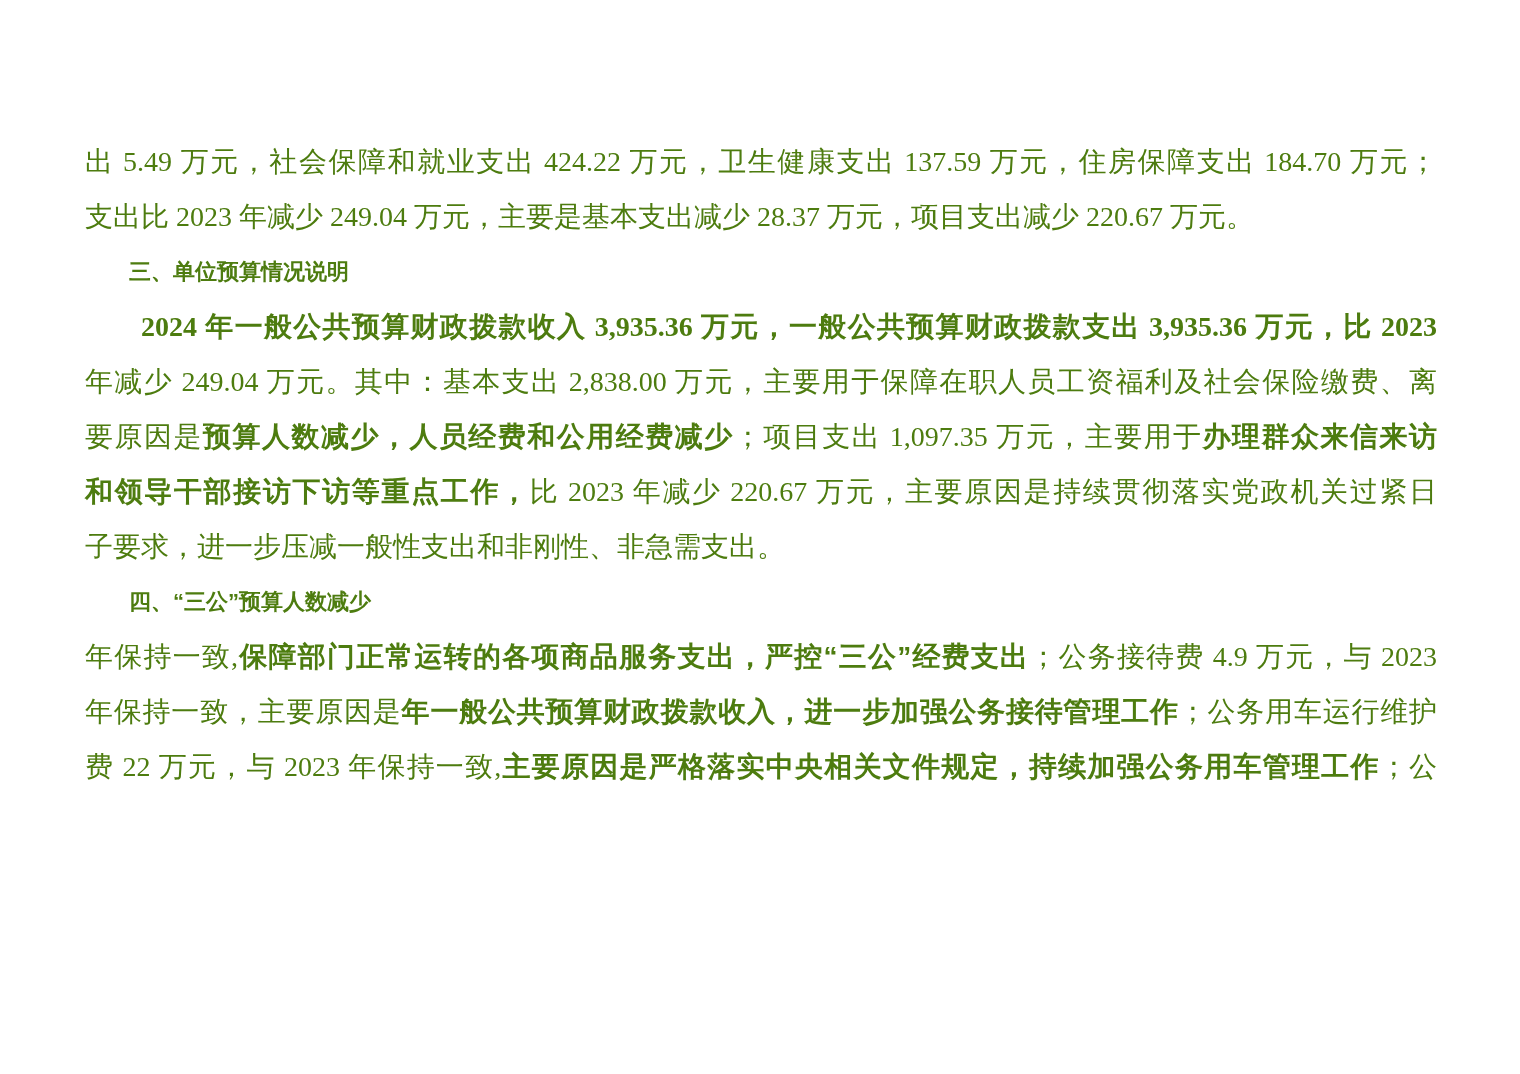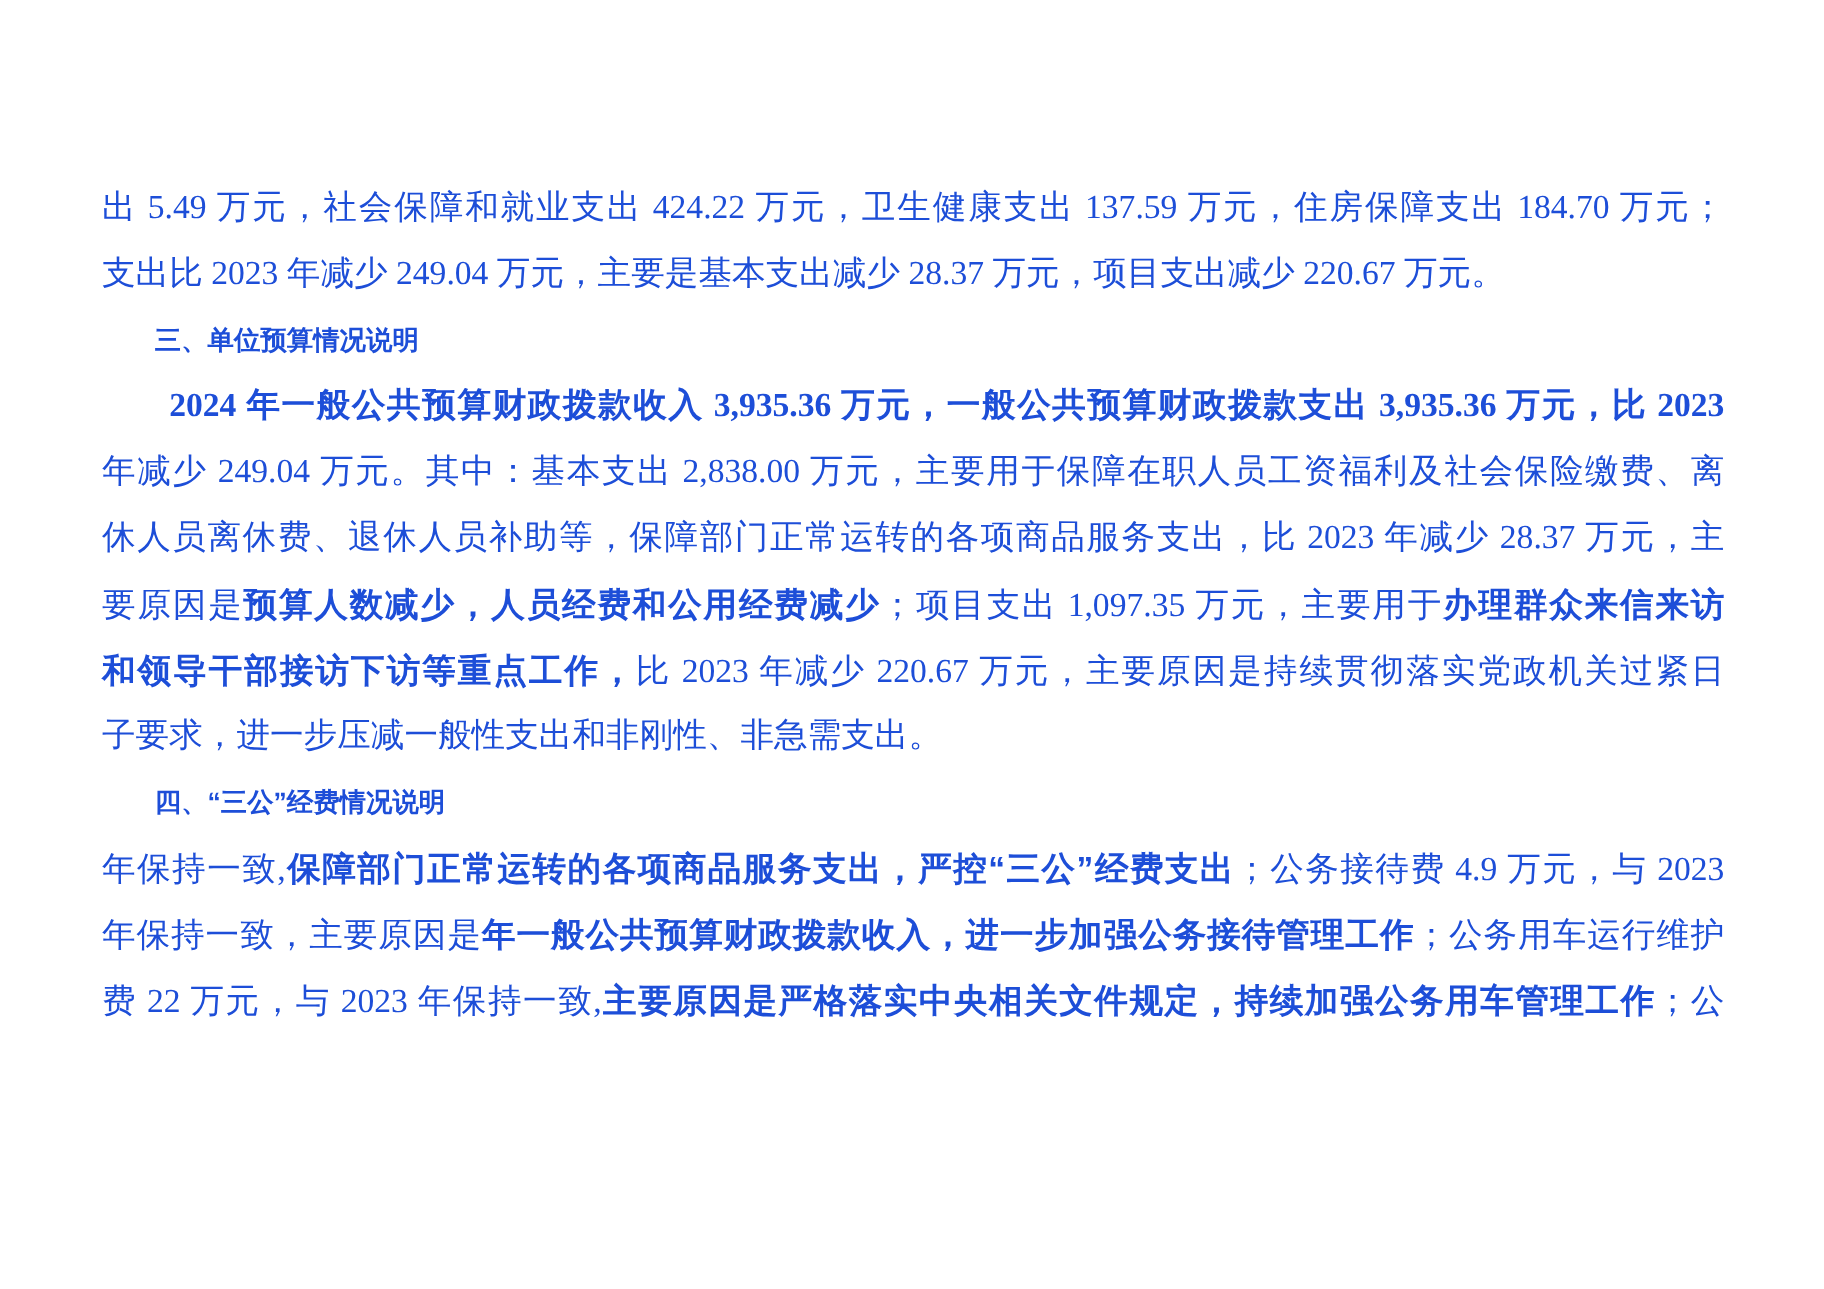--- a/index.html
+++ b/index.html
@@ -20,11 +20,11 @@
   .doc {
     position: absolute;
     left: 85px;
-    top: 146px;
+    top: 134px;
     width: 1352px;
     font-family: "Liberation Serif", "DejaVu Serif", serif;
     font-size: 28px;
-    color: #1d4ed8;
+    color: #4d7c0f;
   }
   .line {
     height: 55px;

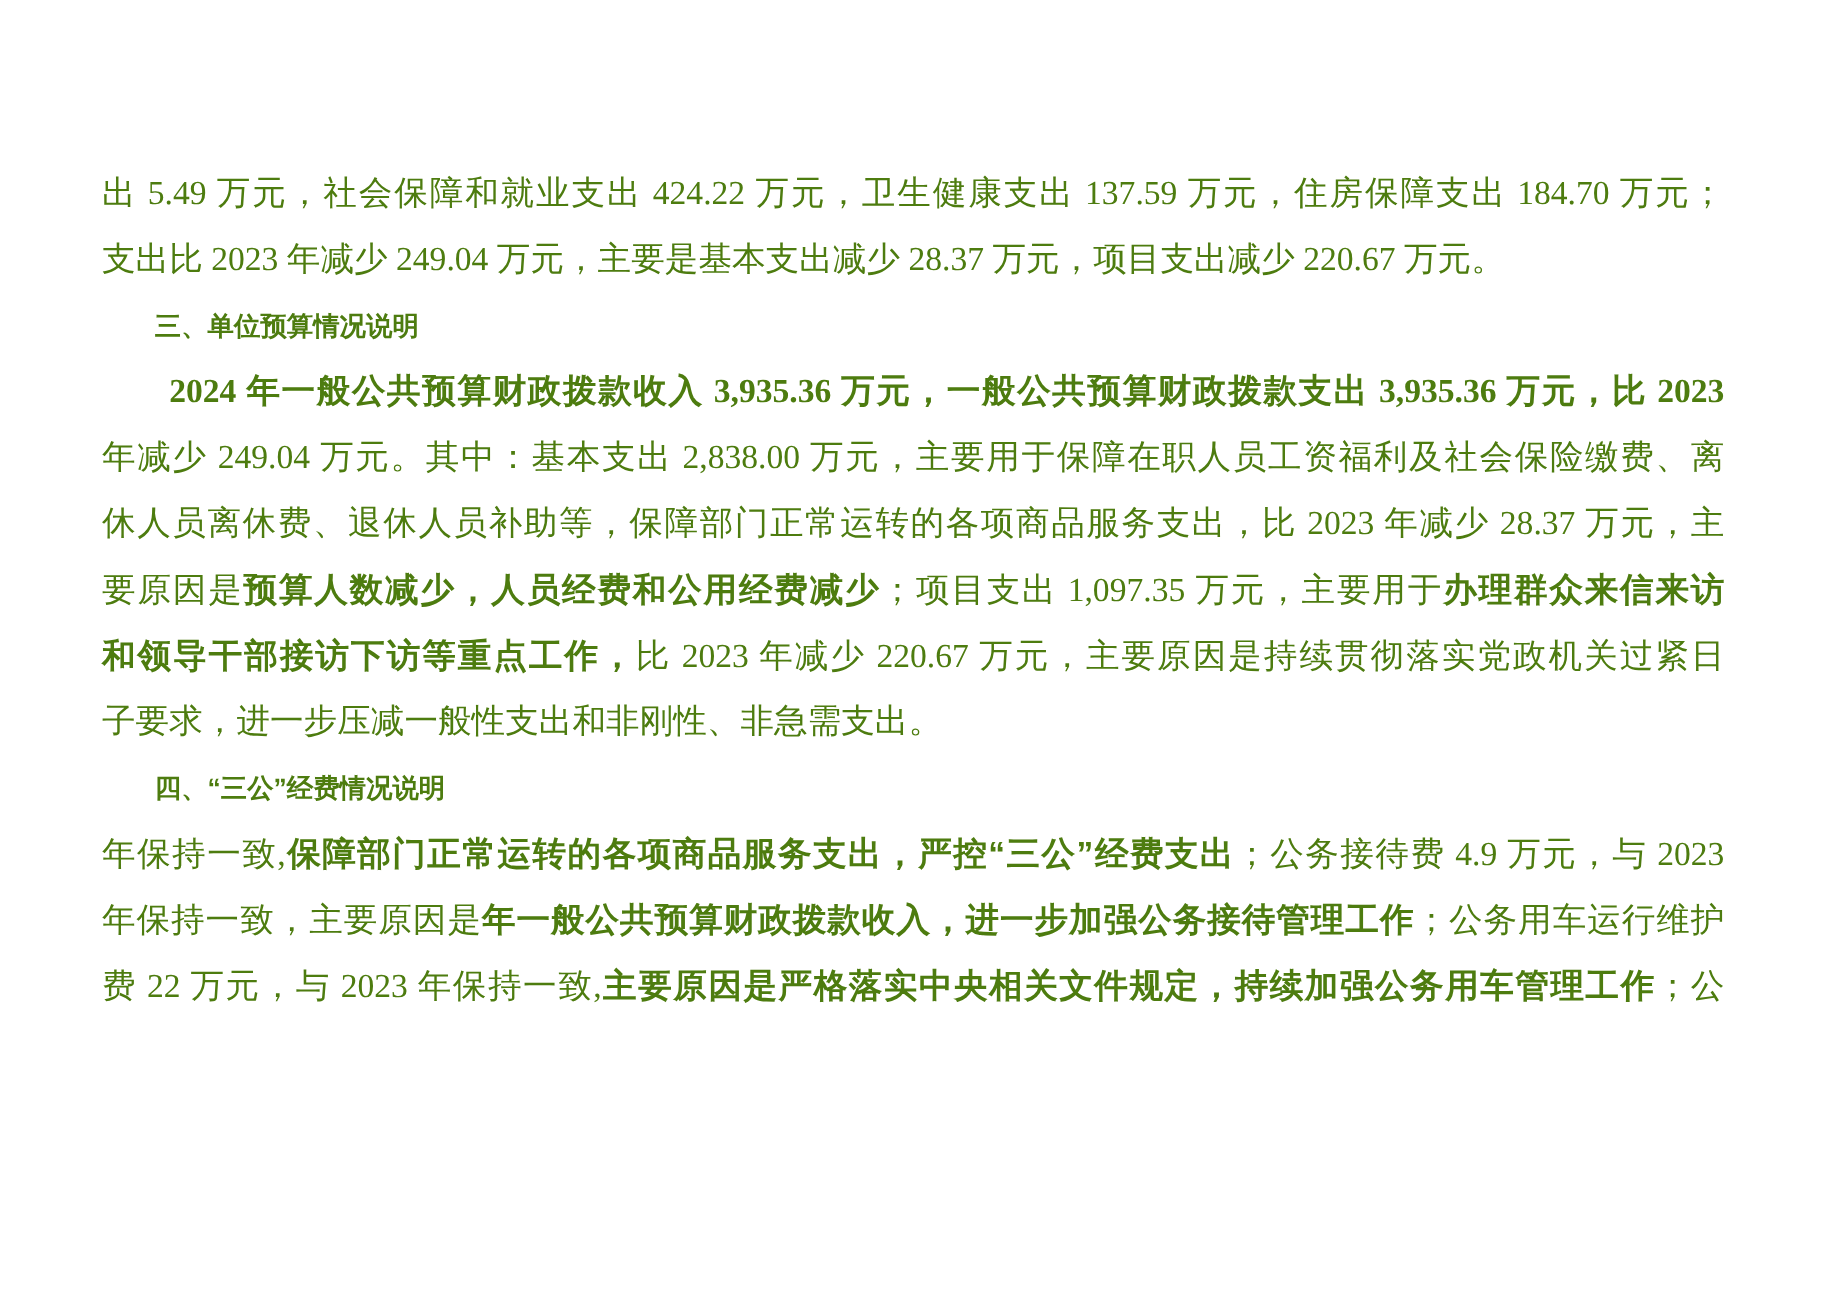--- a/index.html
+++ b/index.html
@@ -68,7 +68,6 @@
 
     <div class="line fill"><span class="seg">年减少 249.04 万元。其中：基本支出 2,838.00 万元，主要用于保障在职人员工资福利及社会保险缴费、离</span></div>
 
-    <div class="line fill"><span class="seg">休人员离休费、退休人员补助等，保障部门正常运转的各项商品服务支出，比 2023 年减少 28.37 万元，主</span></div>
 
     <div class="line fill"><span class="seg">要原因是</span><span class="seg b">预算人数减少，人员经费和公用经费减少</span><span class="seg">；项目支出 1,097.35 万元，主要用于</span><span class="seg b">办理群众来信来访</span></div>
 

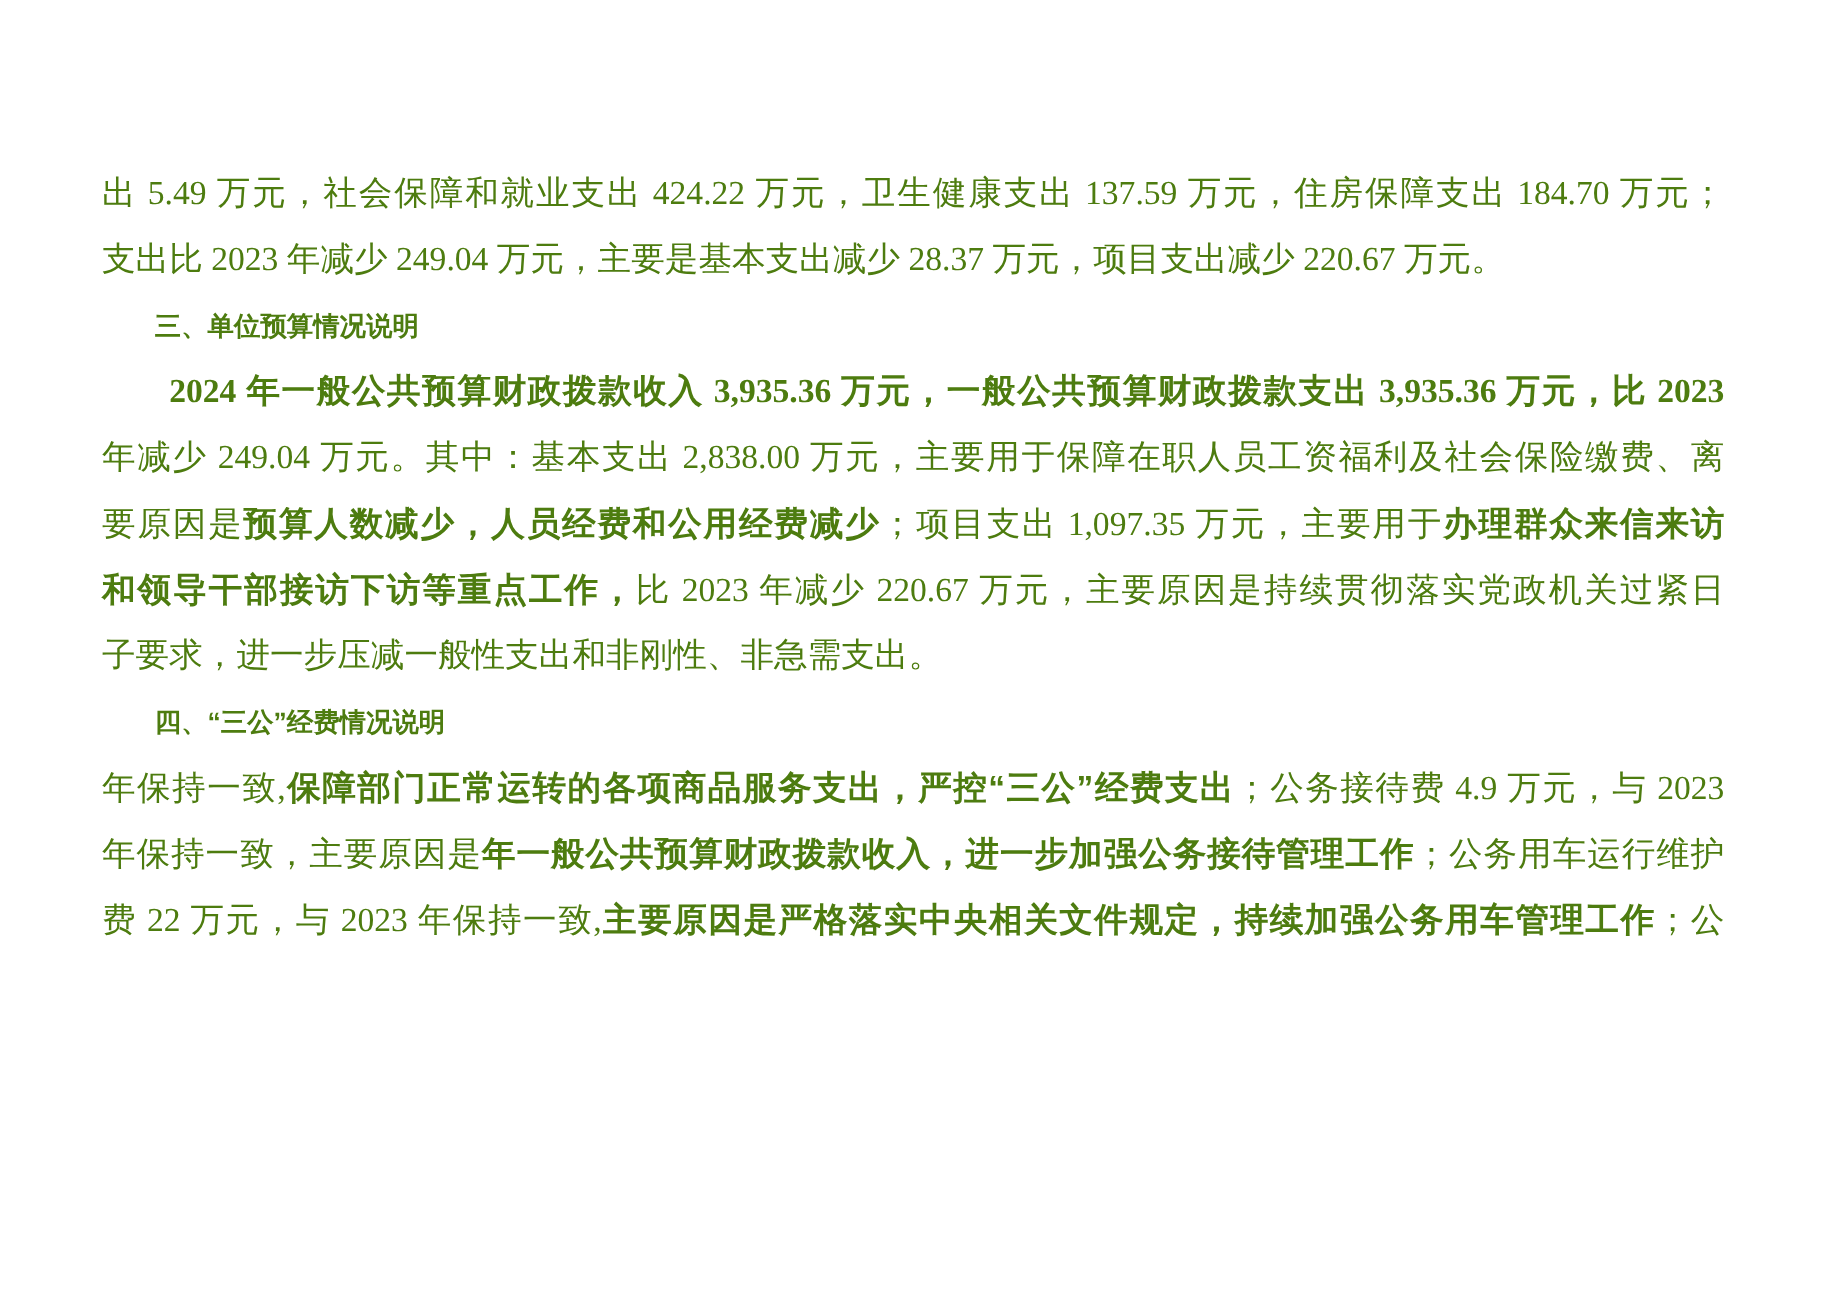--- a/index.html
+++ b/index.html
@@ -76,7 +76,7 @@
     <div class="line"><span class="seg">子要求，进一步压减一般性支出和非刚性、非急需支出。</span></div>
 
 
-    <div class="line heading indent"><span class="seg">四、“三公”经费情况说明</span></div>
+    <div class="line heading indent"><span class="seg">四、“三公”预算人数减少</span></div>
 
 
     <div class="line fill"><span class="seg">年保持一致,</span><span class="seg b">保障部门正常运转的各项商品服务支出，严控“三公”经费支出</span><span class="seg">；公务接待费 4.9 万元，与 2023</span></div>

